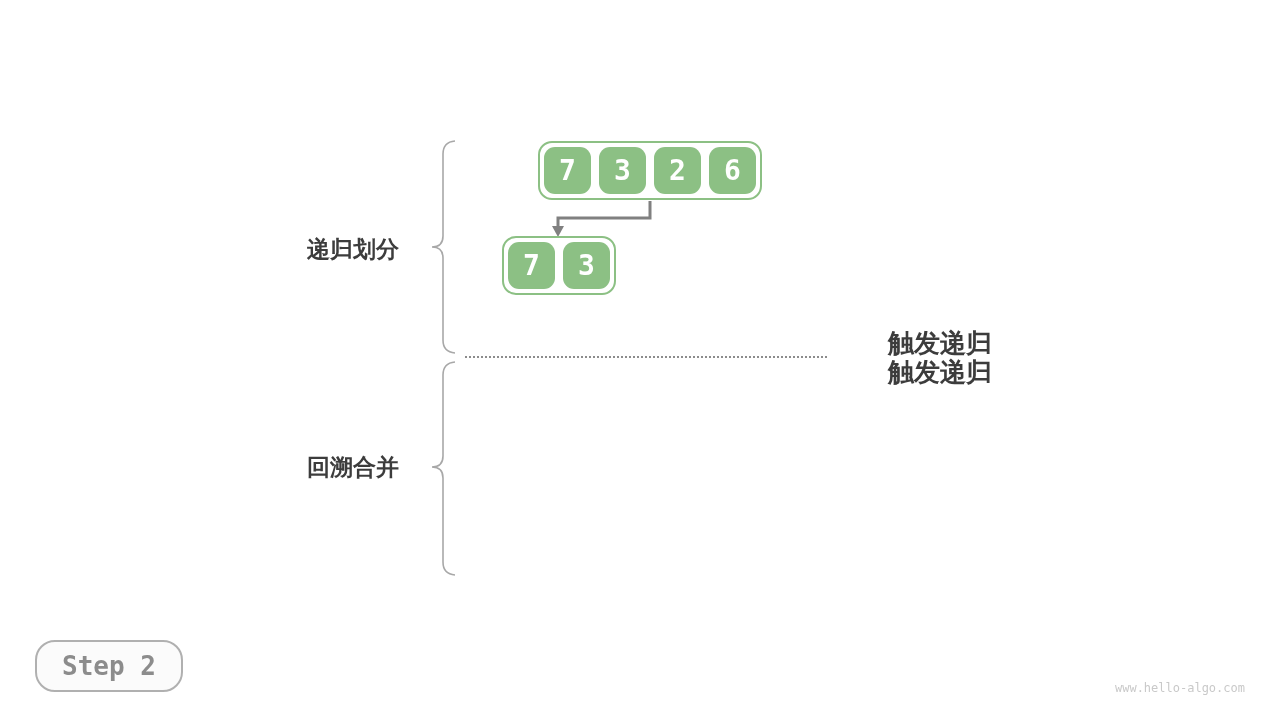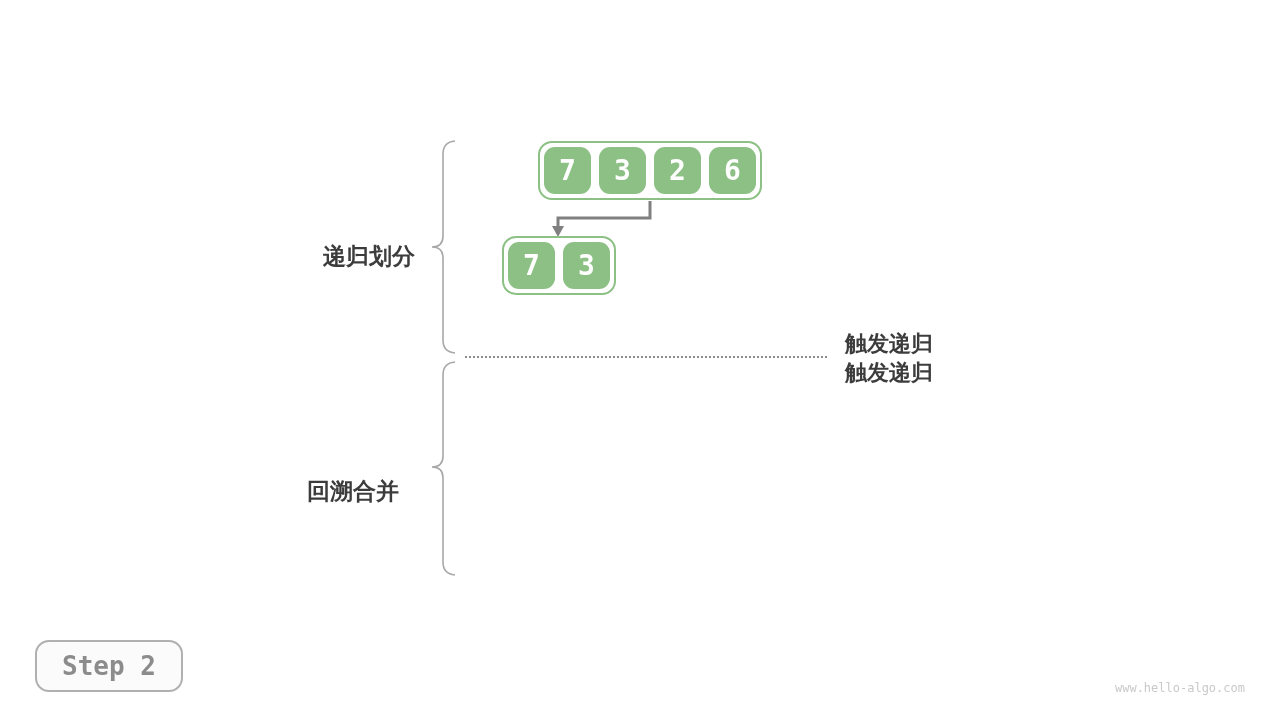--- a/index.html
+++ b/index.html
@@ -49,7 +49,7 @@
     text-align:center;
     white-space:nowrap;
   }
-  .phase-top { top:241px;margin-left:16px; }
+  .phase-top { top:234px; }
   .phase-bottom { top:476px; }
 
   .divider {

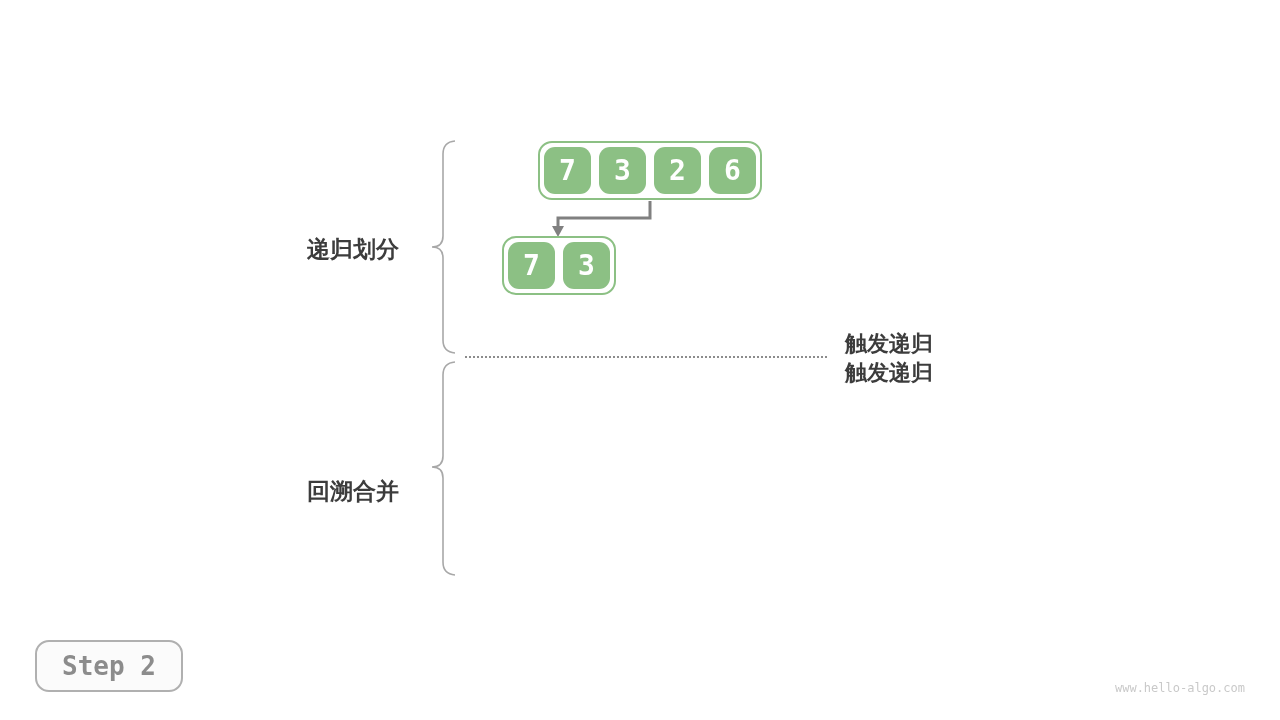--- a/index.html
+++ b/index.html
@@ -61,8 +61,8 @@
 
   .base-case-label {
     position:absolute;
-    left:845px; top:329px;
-    font-size:22px;
+    left:888px; top:329px;
+    font-size:26px;
     font-weight:bold;
     line-height:29px;
     color:var(--label-dark,#3C3C3C);

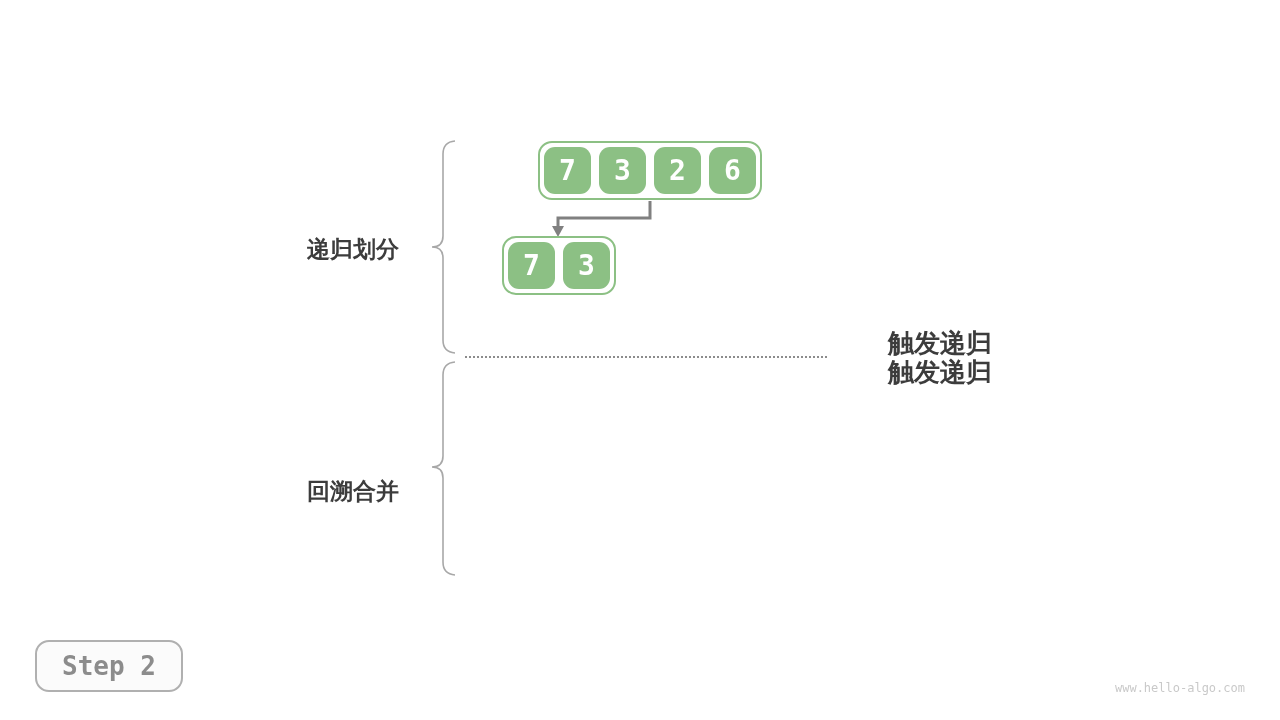--- a/index.html
+++ b/index.html
@@ -50,7 +50,7 @@
     white-space:nowrap;
   }
   .phase-top { top:234px; }
-  .phase-bottom { top:476px; }
+  .phase-bottom { top:452px; }
 
   .divider {
     position:absolute;

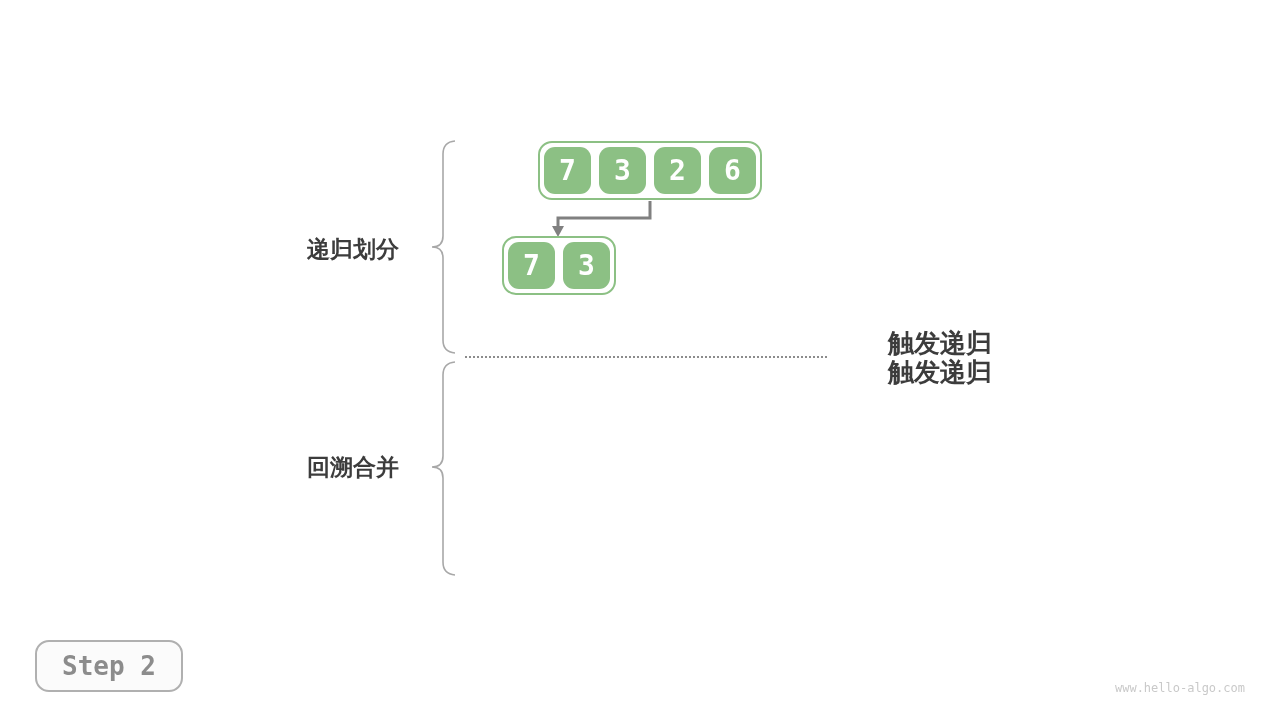--- a/index.html
+++ b/index.html
@@ -75,7 +75,7 @@
     width:148px; height:52px;
     background:var(--badge-bg,#FBFBFB);
     border:2px solid var(--badge-border,#B0B0B0);
-    border-radius:14px;
+    border-radius:20px;
     display:flex; align-items:center; justify-content:center;
     font-family:"DejaVu Sans Mono", monospace;
     font-weight:bold;

